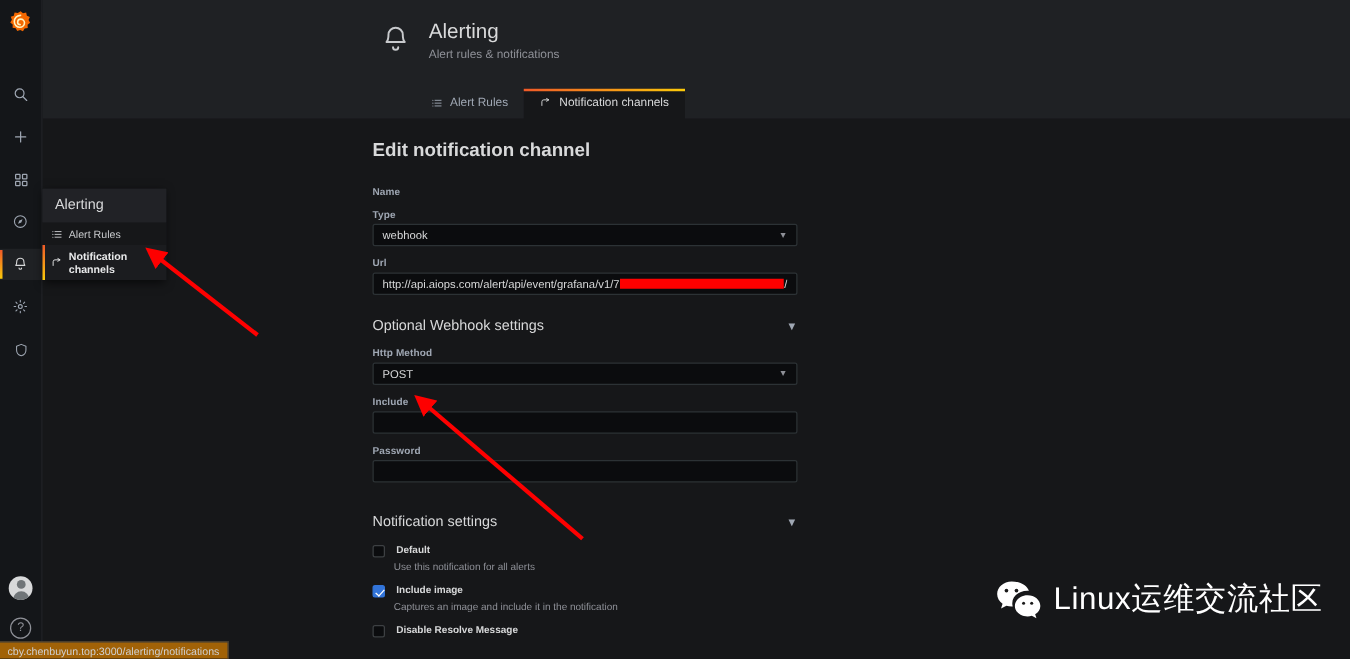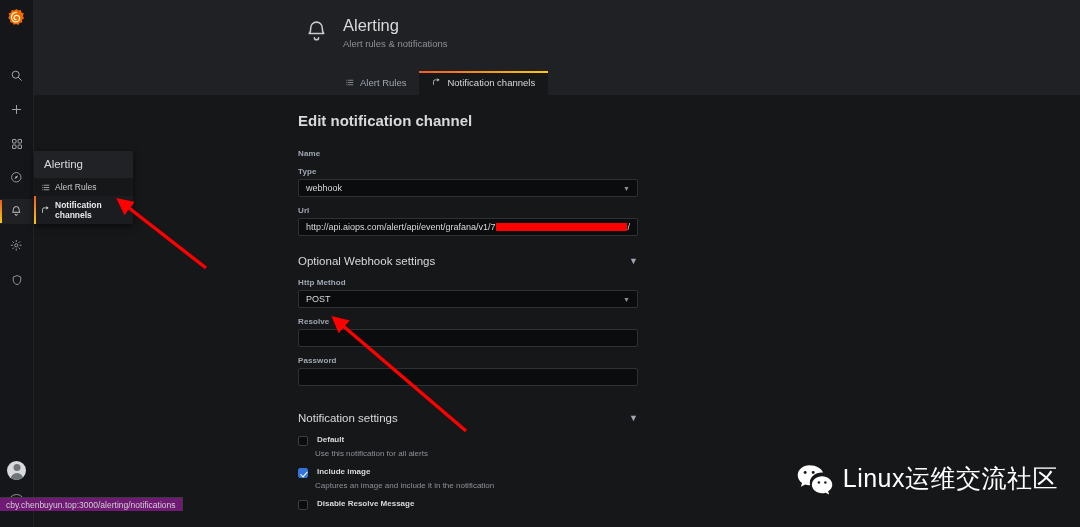--- a/index.html
+++ b/index.html
@@ -300,7 +300,7 @@
       </div>
 
       <div class="field">
-        <div class="field-label">Resolve</div>
+        <div class="field-label">Include</div>
         <div class="field-input"></div>
       </div>
 

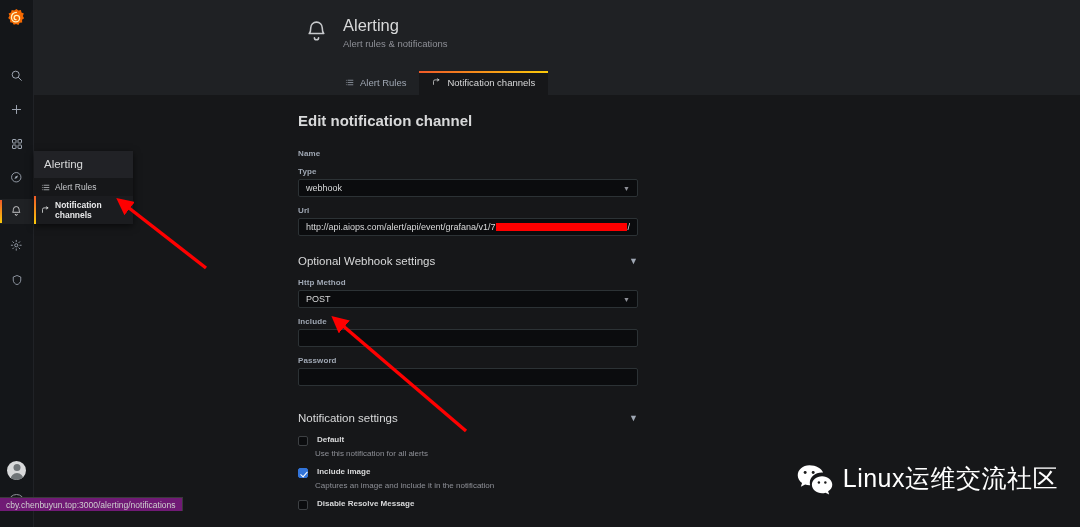--- a/index.html
+++ b/index.html
@@ -120,8 +120,8 @@
 
   
   .statusbar {
-    position: absolute; left: 0; bottom: 16px; height: 14px; padding: 0 6px;
-    background: #701a75; color: #cfcfcf; font-size: 8.5px;
+    position: absolute; left: 0; bottom: 0; height: 14px; padding: 0 6px;
+    background: #a16207; color: #cfcfcf; font-size: 8.5px;
     display: flex; align-items: center; z-index: 70;
     border-top: 1px solid #3a3a3a; border-right: 1px solid #3a3a3a;
   }

